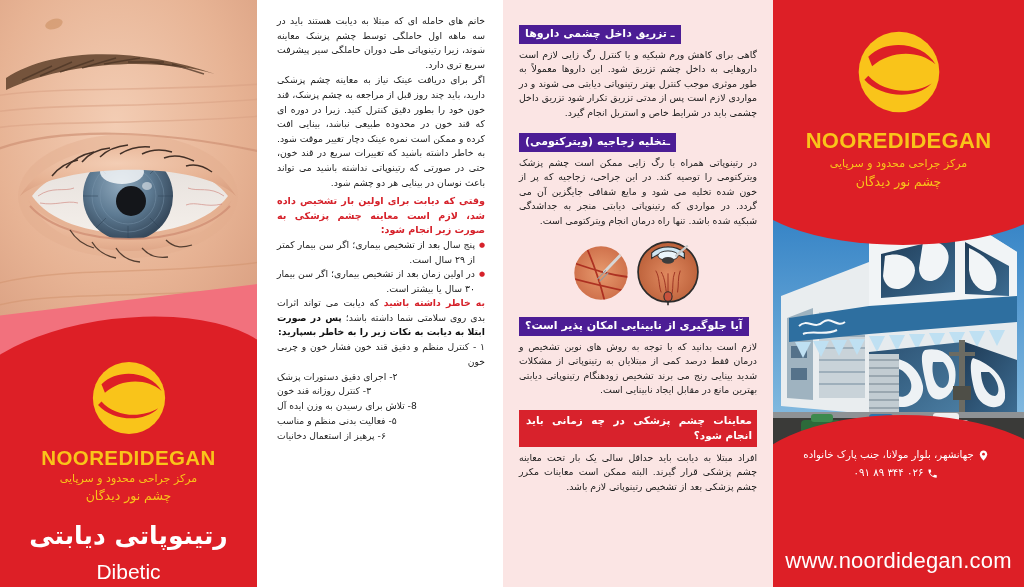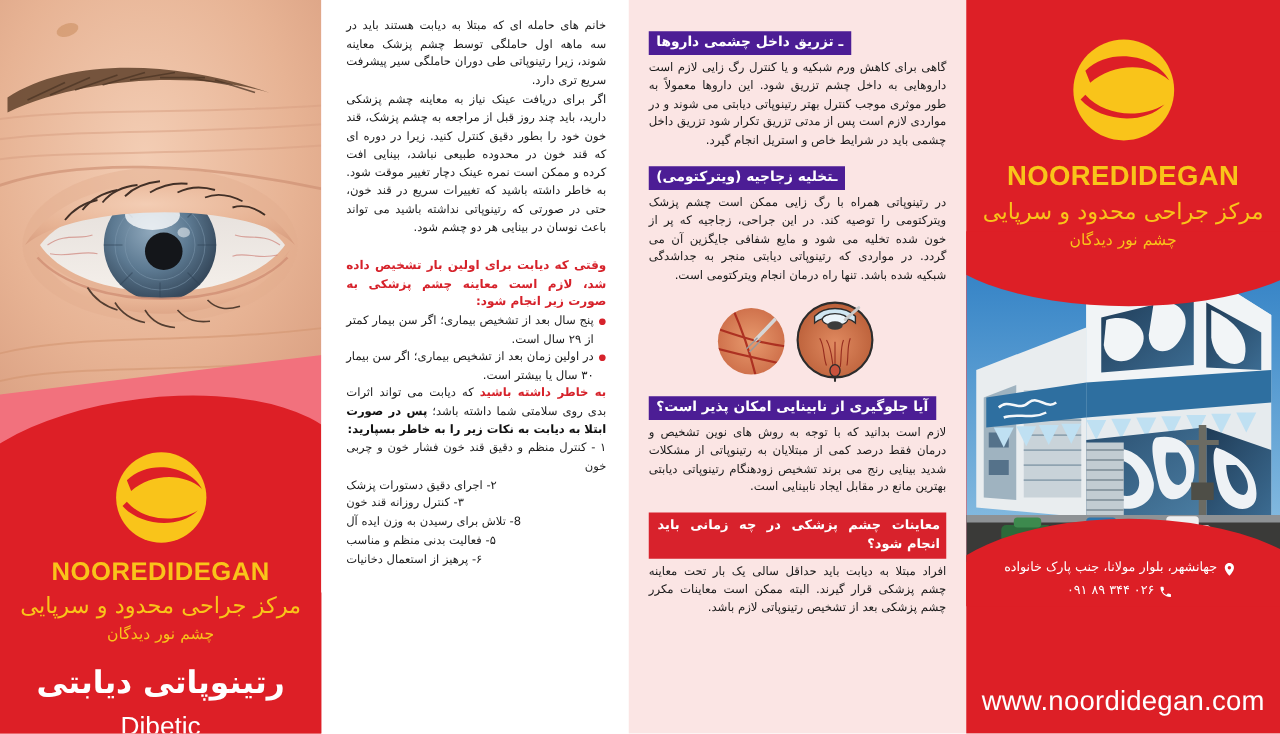--- a/index.html
+++ b/index.html
@@ -69,7 +69,7 @@
   }
   .brand-fa1 {
     color: #f9c41a;
-    font-size: 18px;
+    font-size: 11px;
     line-height: 1.5;
     direction: rtl;
     margin-top: 2px;

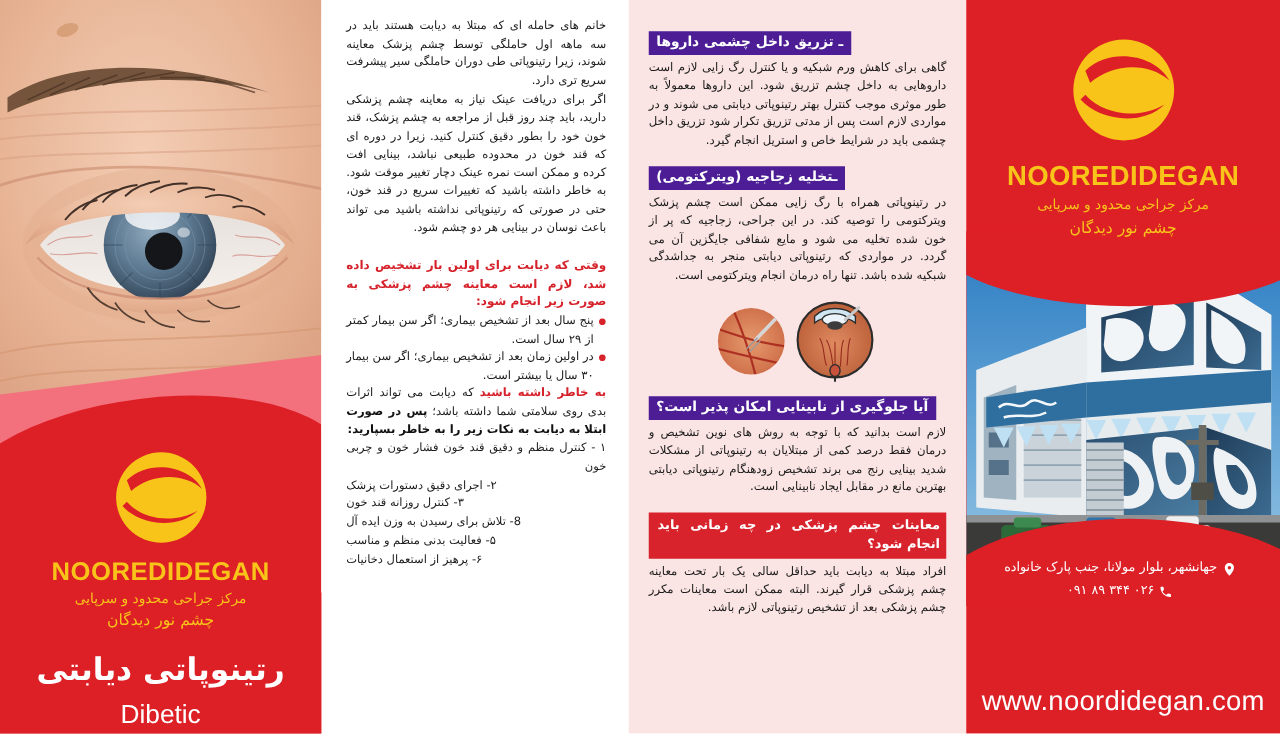--- a/index.html
+++ b/index.html
@@ -120,7 +120,7 @@
     font-size: 9.6px;
     line-height: 14.6px;
     text-align: justify;
-    margin-top: 16px;
+    margin-top: 4px;
   }
   .bullet-line {
     font-size: 9.3px;

